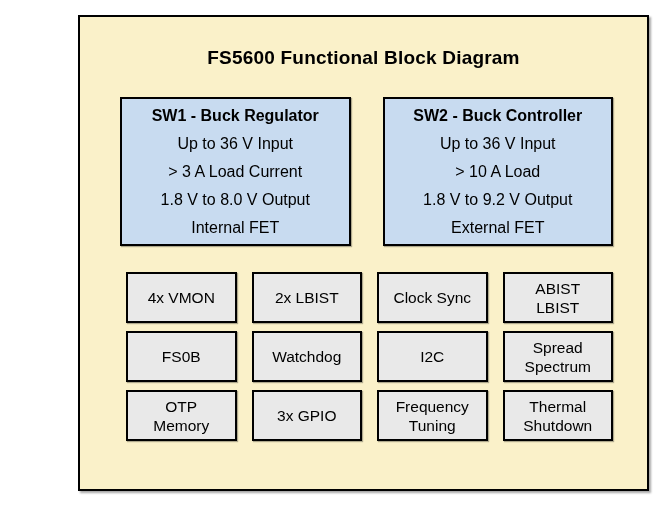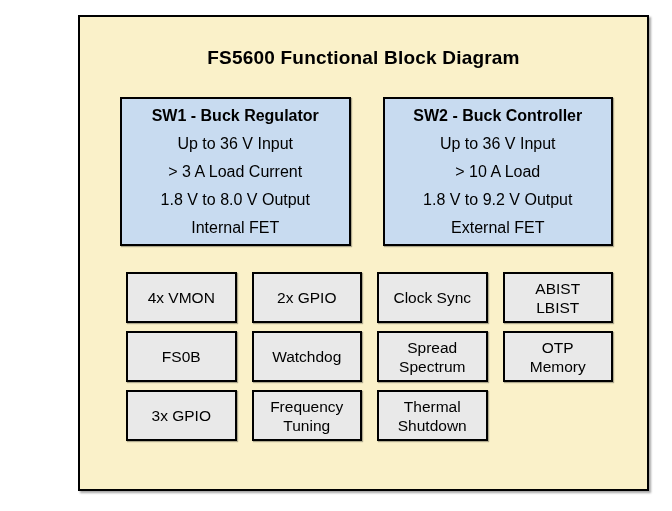--- a/index.html
+++ b/index.html
@@ -93,7 +93,7 @@
 
   <div class="grid">
     <div class="block">4x VMON</div>
-    <div class="block">2x GPIO</div>
+    <div class="block">2x LBIST</div>
     <div class="block">Clock Sync</div>
     <div class="block">ABIST
 LBIST</div>

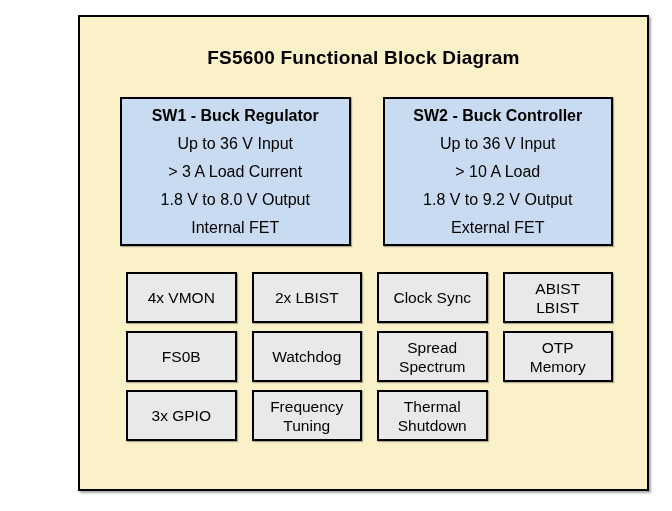--- a/index.html
+++ b/index.html
@@ -100,6 +100,7 @@
 
     <div class="block">FS0B</div>
     <div class="block">Watchdog</div>
+    <div class="block">I2C</div>
     <div class="block">Spread
 Spectrum</div>
 

